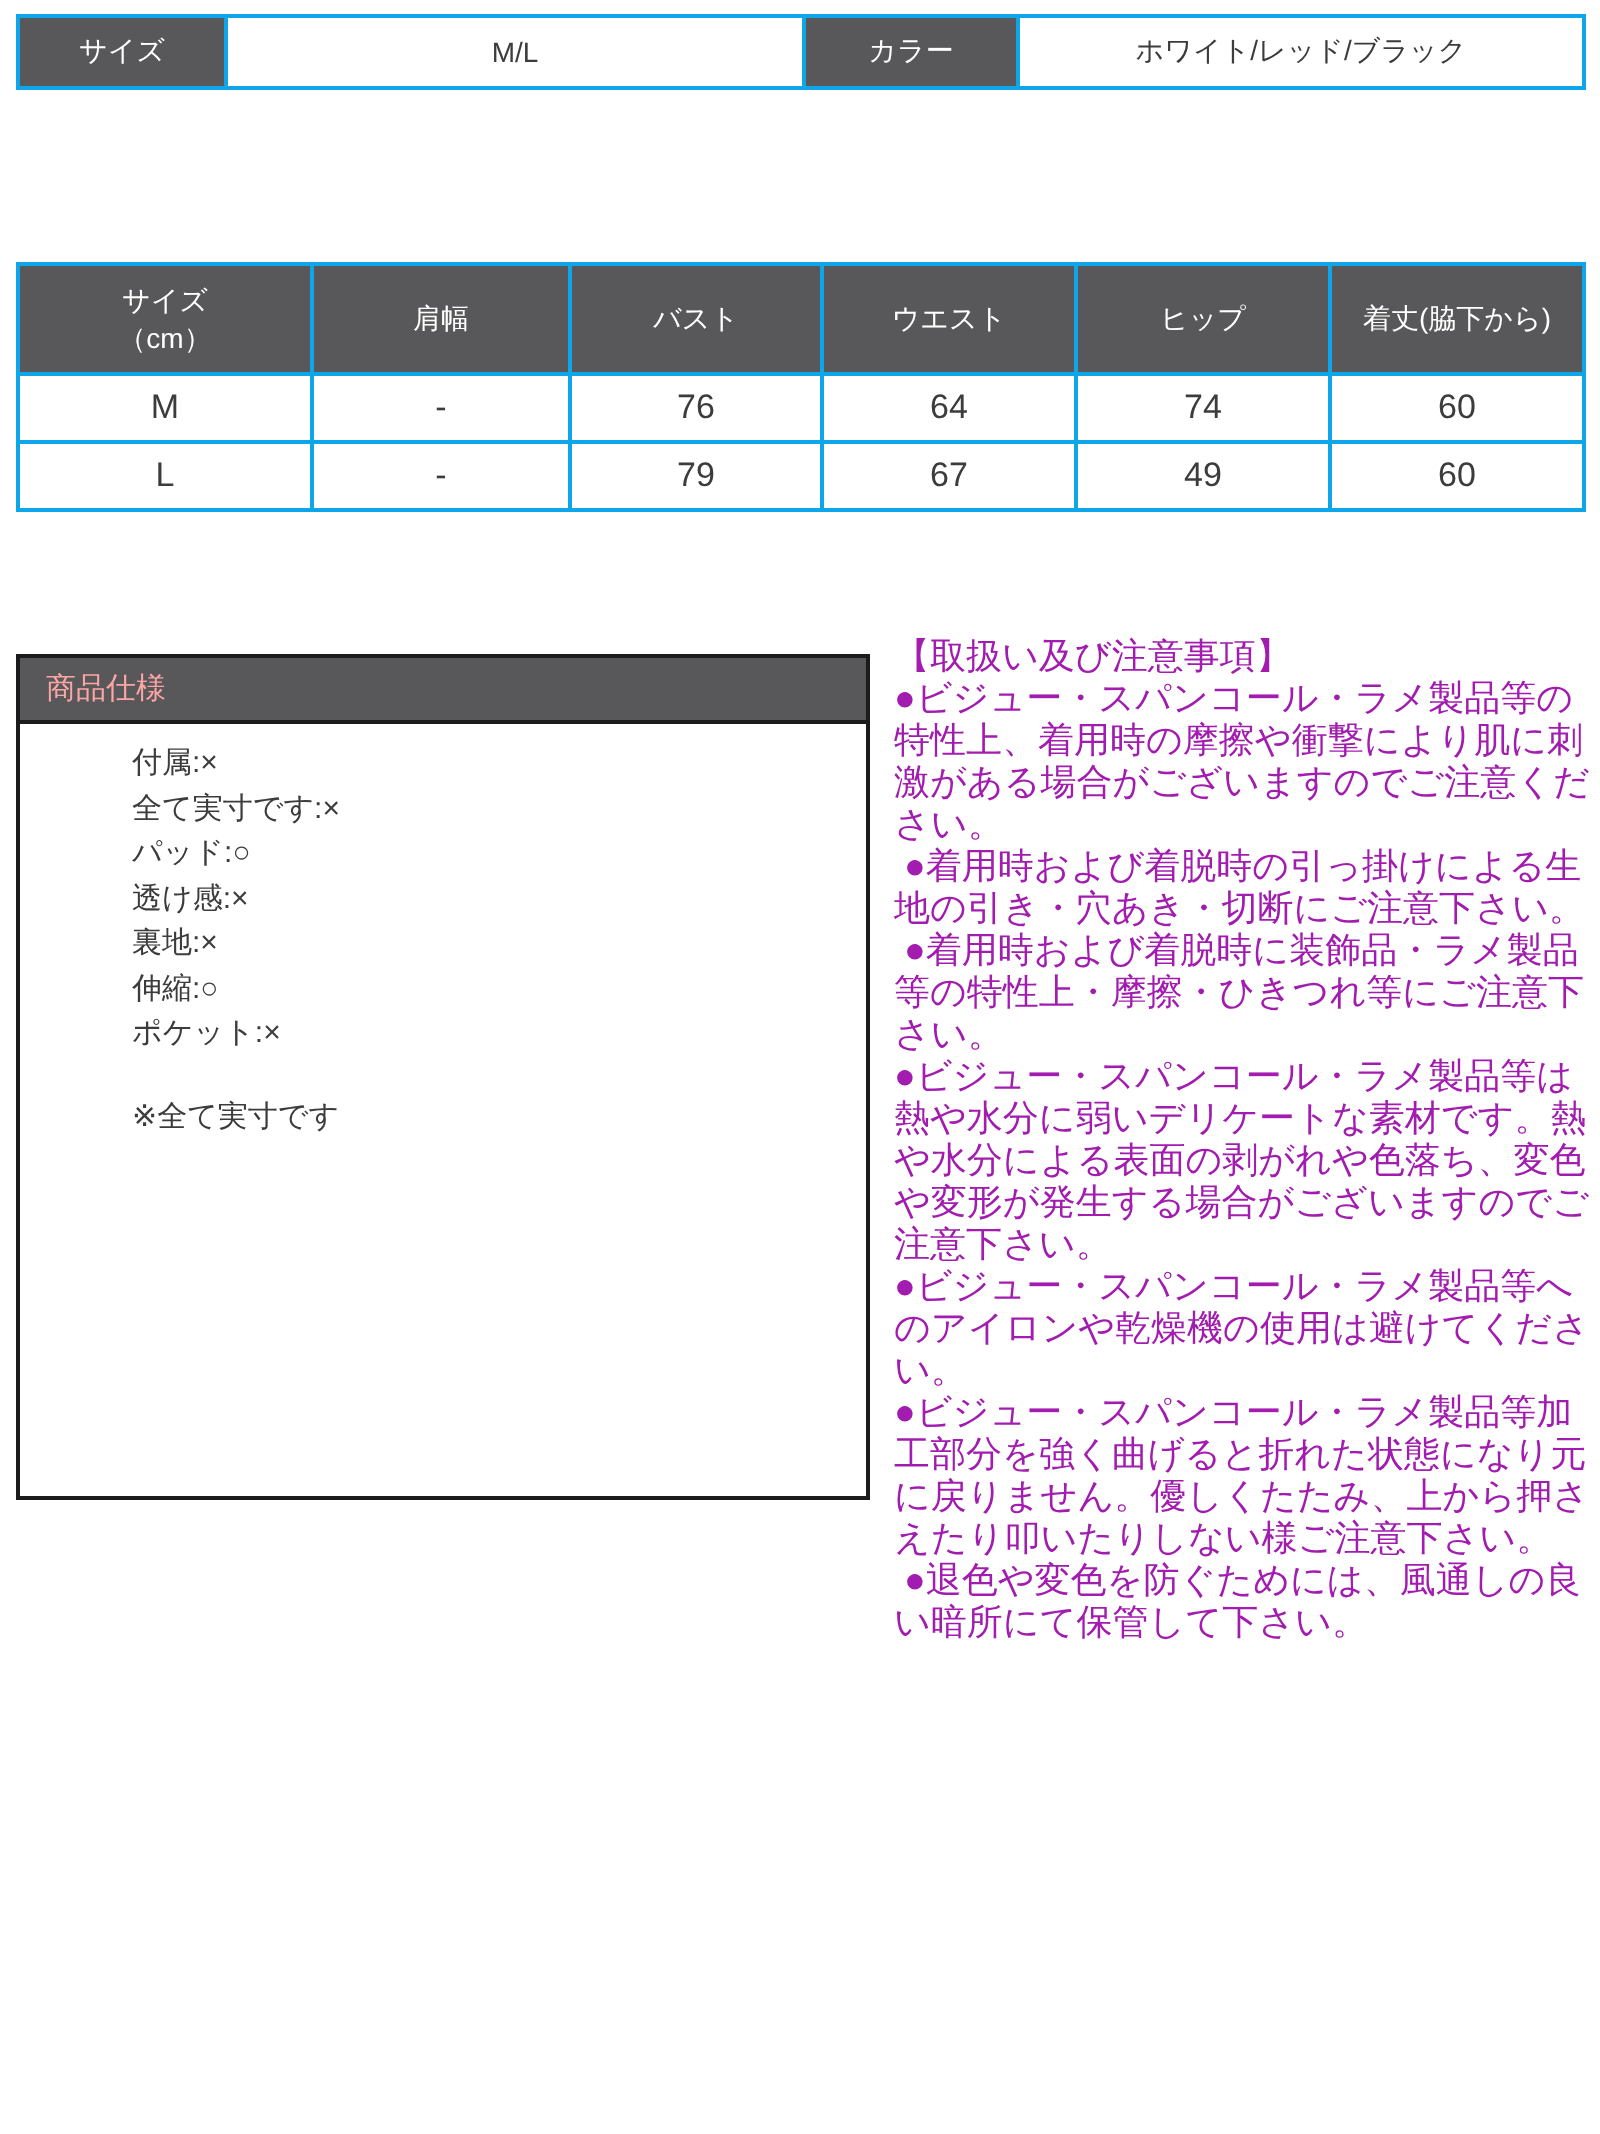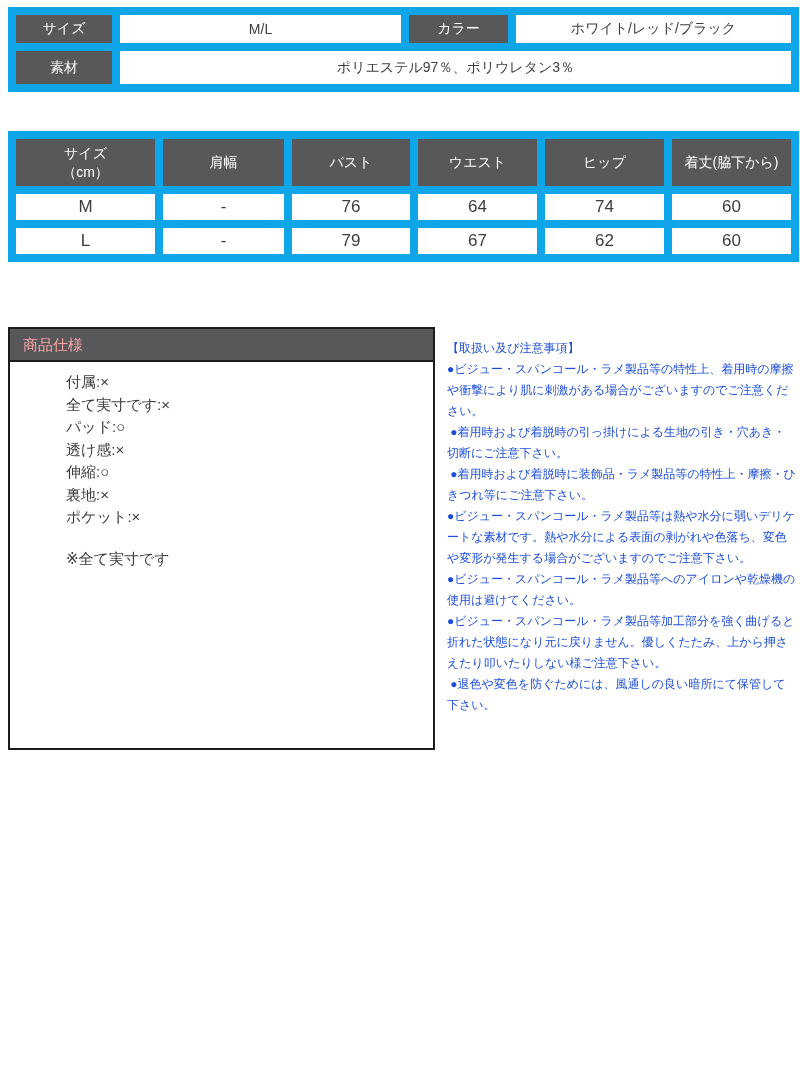--- a/index.html
+++ b/index.html
@@ -21,7 +21,7 @@
     table-layout: fixed;
   }
   td, th {
-    border: 8px solid #0ea5e9;
+    border: 2px solid #0ea5e9;
     text-align: center;
     vertical-align: middle;
     overflow: hidden;

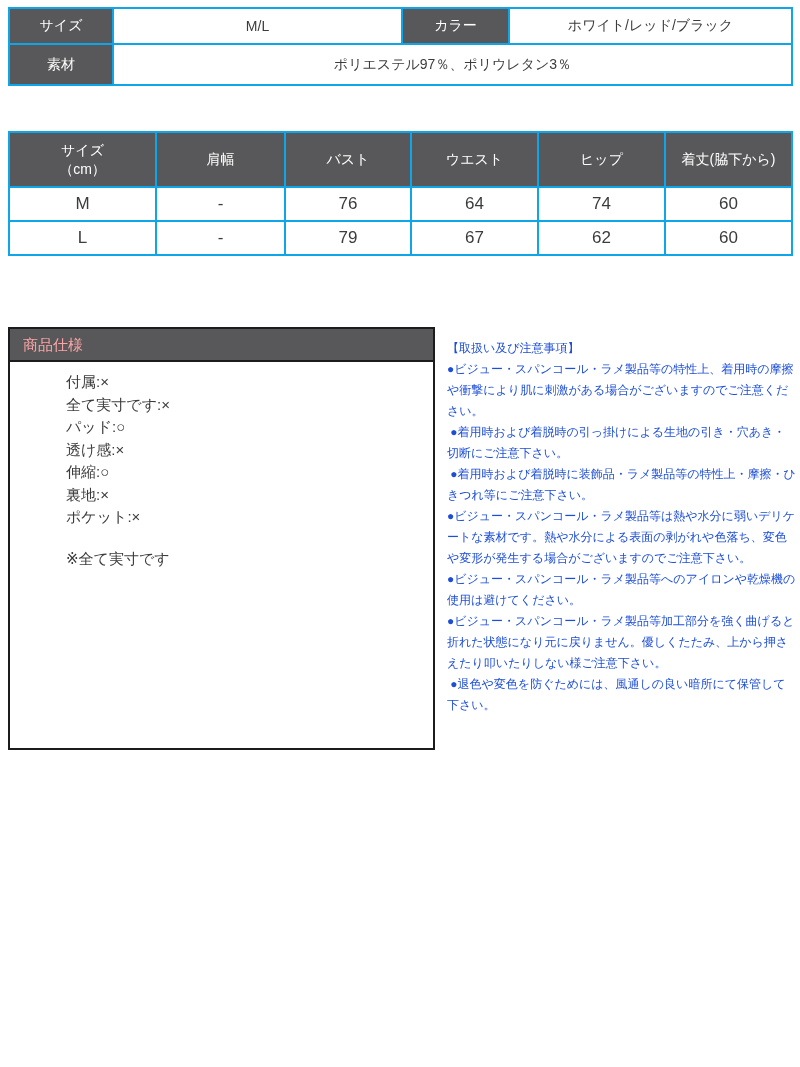--- a/index.html
+++ b/index.html
@@ -116,10 +116,6 @@
       <th class="dark">カラー</th>
       <td>ホワイト/レッド/ブラック</td>
     </tr>
-    <tr class="r2">
-      <th class="dark">素材</th>
-      <td colspan="3">ポリエステル97％、ポリウレタン3％</td>
-    </tr>
   </tbody>
     </table>
 

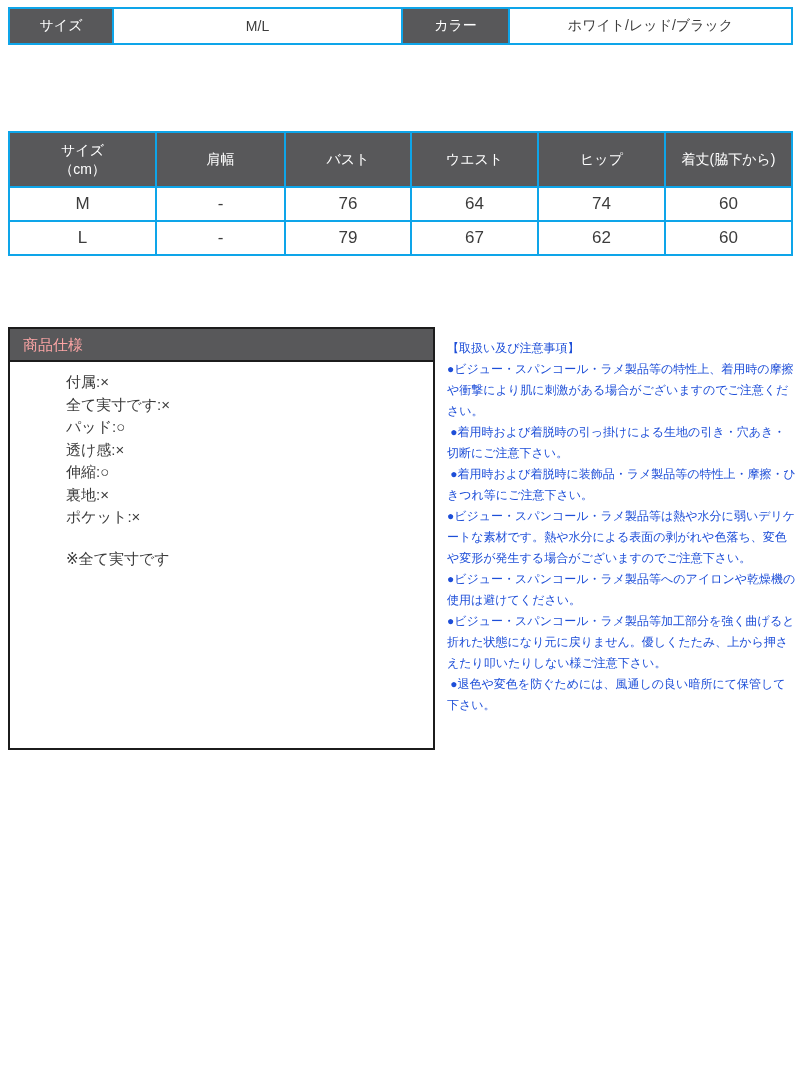--- a/index.html
+++ b/index.html
@@ -153,7 +153,7 @@
       <td>-</td>
       <td>79</td>
       <td>67</td>
-      <td>62</td>
+      <td>49</td>
       <td>60</td>
     </tr>
   </tbody>

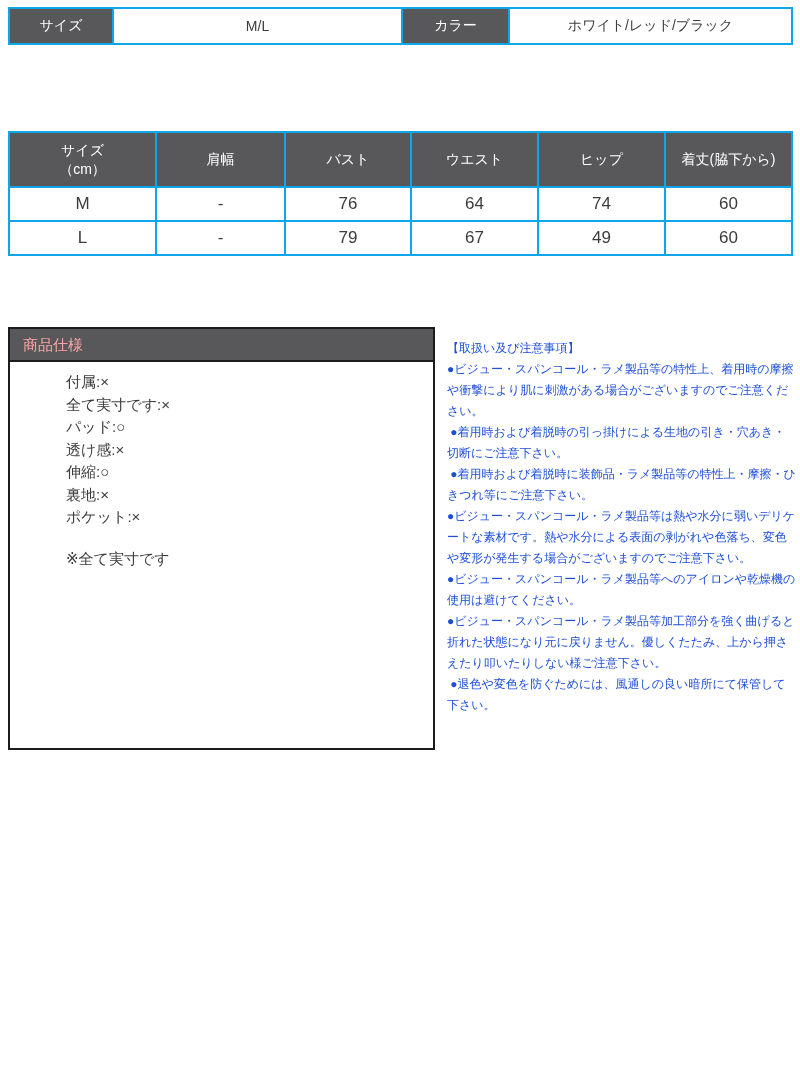--- a/index.html
+++ b/index.html
@@ -87,11 +87,11 @@
   .care {
     position: absolute;
     left: 447px;
-    top: 338px;
+    top: 318px;
     width: 349px;
-    font-size: 12px;
+    font-size: 18px;
     line-height: 21px;
-    color: #1d4ed8;
+    color: #a21caf;
   }
   .care div {
     white-space: pre-wrap;

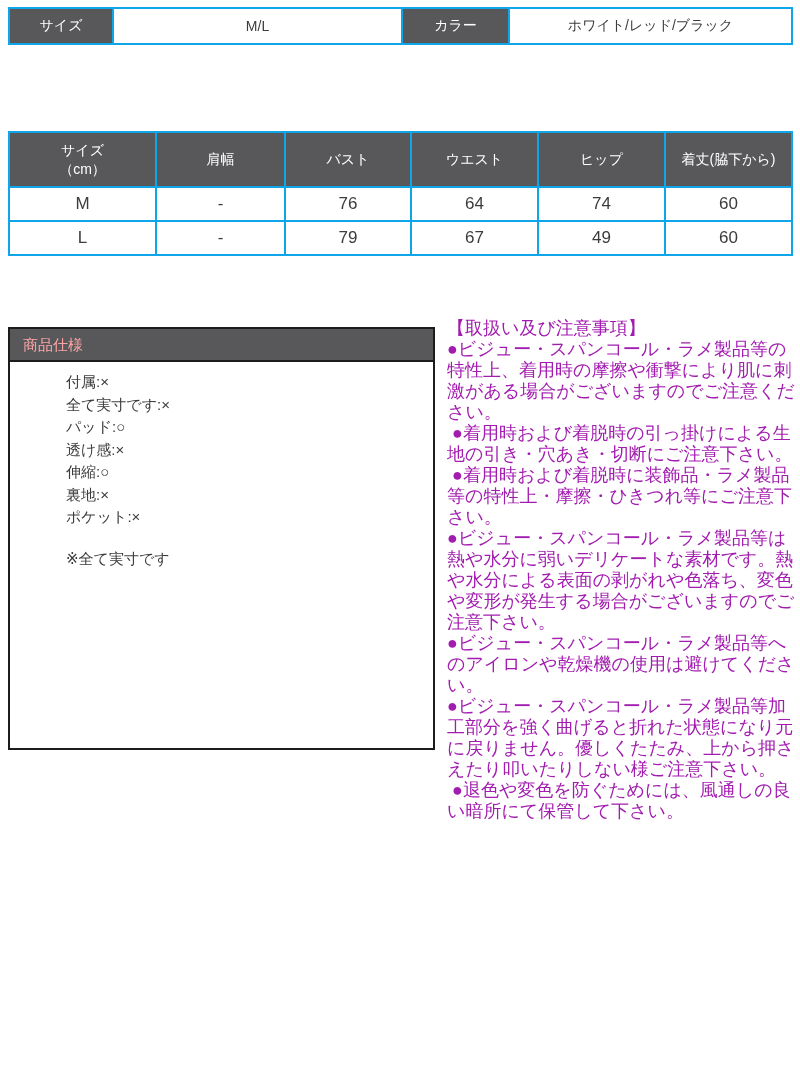--- a/index.html
+++ b/index.html
@@ -166,8 +166,8 @@
       <div>全て実寸です:×</div>
       <div>パッド:○</div>
       <div>透け感:×</div>
+      <div>裏地:×</div>
       <div>伸縮:○</div>
-      <div>裏地:×</div>
       <div>ポケット:×</div>
       <div class="specnote">※全て実寸です</div>
     </div>

